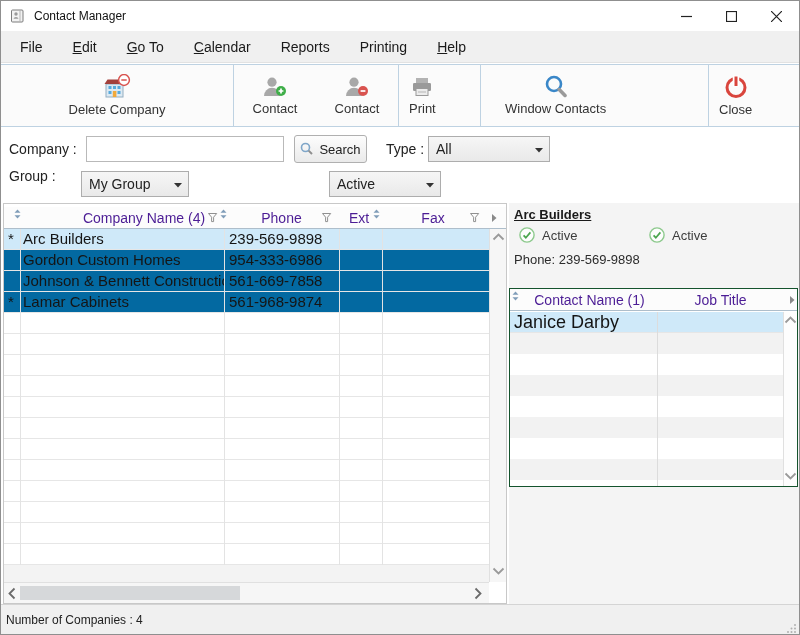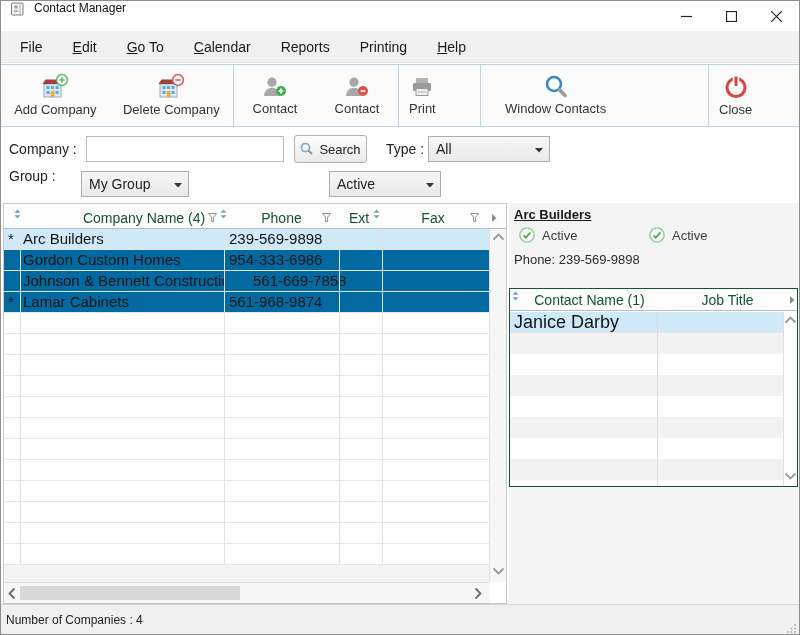--- a/index.html
+++ b/index.html
@@ -10,7 +10,7 @@
     font-family:"Liberation Sans", sans-serif; color:#222;
   }
   
-  #titlebar { position:absolute; left:0; top:0; width:100%; height:30px; background:#fff; display:flex; }
+  #titlebar { position:absolute; left:0; top:0; width:100%; height:30px; background:#fff; display:flex; align-items:center; }
   #titlebar .app-ico { margin:0 8px 0 9px; }
   #titlebar .title { font-size:12px; color:#111; }
   #caption-btns { position:absolute; right:0; top:0; height:30px; display:flex; }

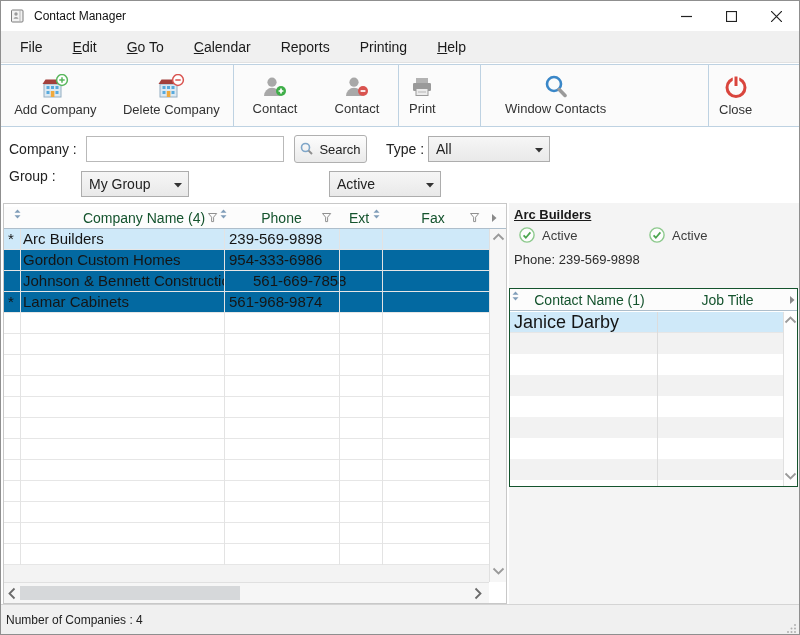--- a/index.html
+++ b/index.html
@@ -235,13 +235,6 @@
       <div class="tbtn">
         <svg width="28" height="25">
             <use href="#building" x="0" y="2"></use>
-            <use href="#badge-plus-outline" x="21" y="6"></use>
-          </svg>
-        <span class="tlabel">Add Company</span>
-      </div>
-      <div class="tbtn">
-        <svg width="28" height="25">
-            <use href="#building" x="0" y="2"></use>
             <use href="#badge-minus-outline" x="21" y="6"></use>
           </svg>
         <span class="tlabel">Delete Company</span>

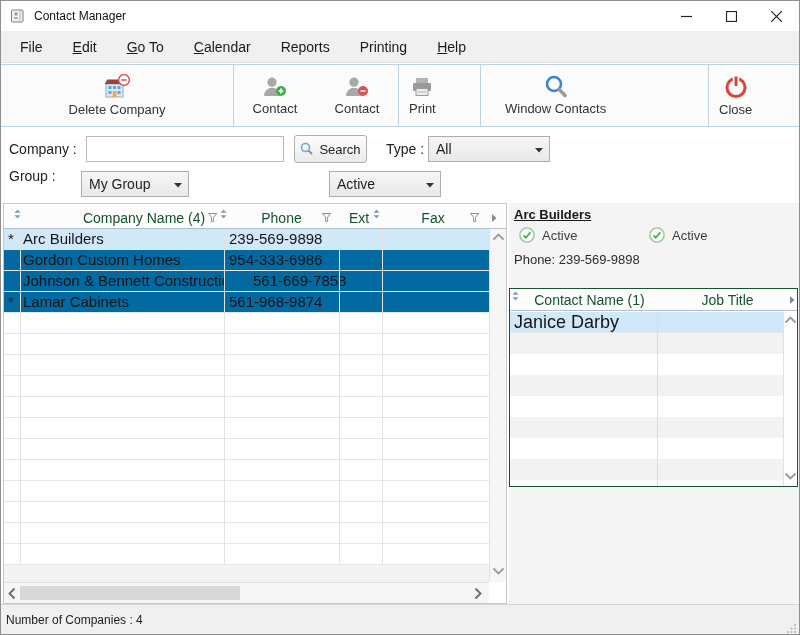--- a/index.html
+++ b/index.html
@@ -40,7 +40,7 @@
   
   #left-panel { position:absolute; left:2px; top:202px; width:504px; height:401px; background:#fff; border:1px solid #c8c8c8; }
   .thead { position:absolute; left:0; top:3px; width:100%; height:22px; background:#fcfcfc; border-bottom:1px solid #aebecb; }
-  .hcell { position:absolute; top:3px; font-size:14px; color:#14532d; text-align:center; white-space:nowrap; overflow:hidden; }
+  .hcell { position:absolute; top:3px; font-size:14px; color:#4c1d95; text-align:center; white-space:nowrap; overflow:hidden; }
   .hglyph { position:absolute; top:2px; }
   .hfunnel { position:absolute; top:6px; }
   .harrow { position:absolute; top:7px; }

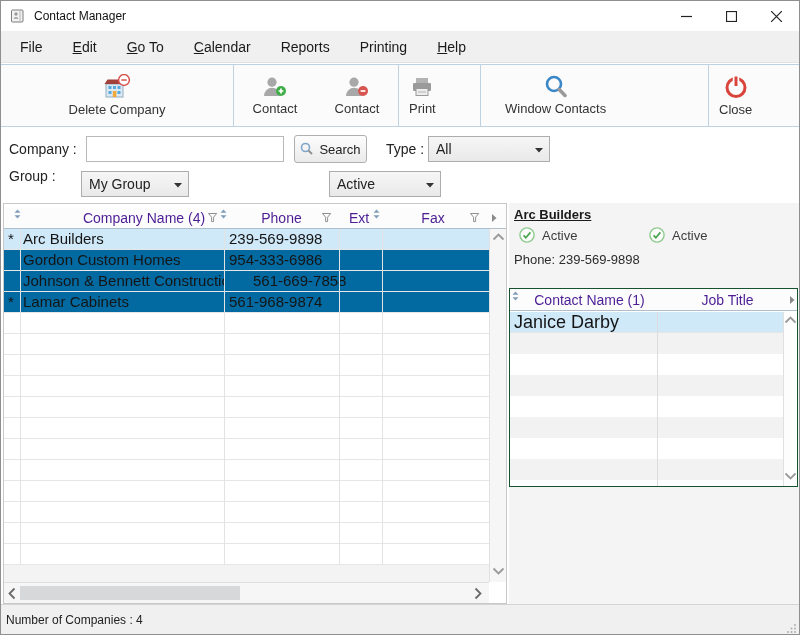--- a/index.html
+++ b/index.html
@@ -361,7 +361,7 @@
       <div class="trow">
         <span class="tcell" style="left:4px; width:12px;"></span>
         <span class="tcell" style="left:19px; width:201px;">Johnson &amp; Bennett Constructio</span>
-        <span class="tcell" style="left:225px; width:108px;margin-left:24px;">561-669-7858</span>
+        <span class="tcell" style="left:225px; width:108px;">561-669-7858</span>
         <span class="tcell" style="left:337px; width:40px;"></span>
         <span class="tcell" style="left:381px; width:100px;"></span>
       </div>

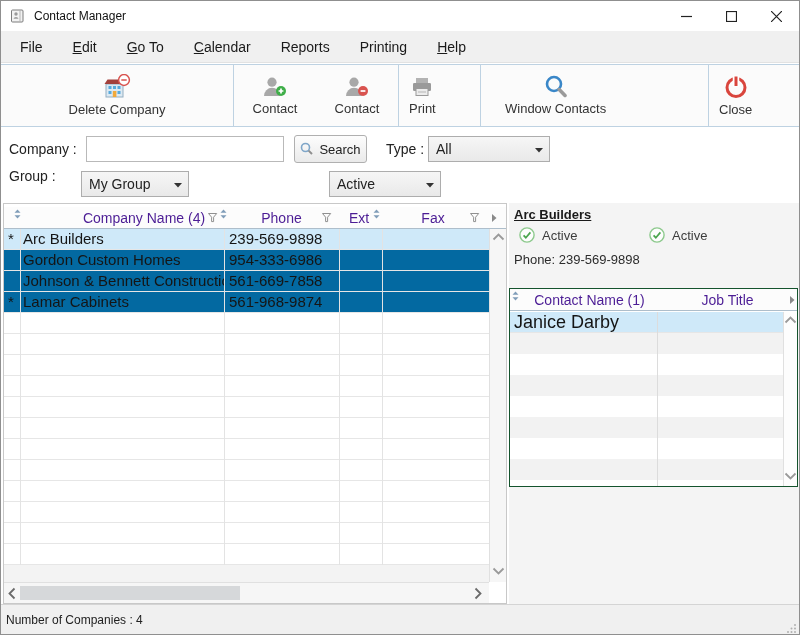--- a/index.html
+++ b/index.html
@@ -431,7 +431,7 @@
             <use href="#updown"></use>
           </svg>
         <span class="hcell" style="left:12px; width:135px;">Contact Name (1)</span>
-        <span class="hcell" style="left:154px; width:127px;">Job Title</span>
+        <span class="hcell" style="left:147px; width:127px;">Job Title</span>
         <svg class="harrow" style="left:279px;" width="7" height="9">
             <use href="#tri-right"></use>
           </svg>

